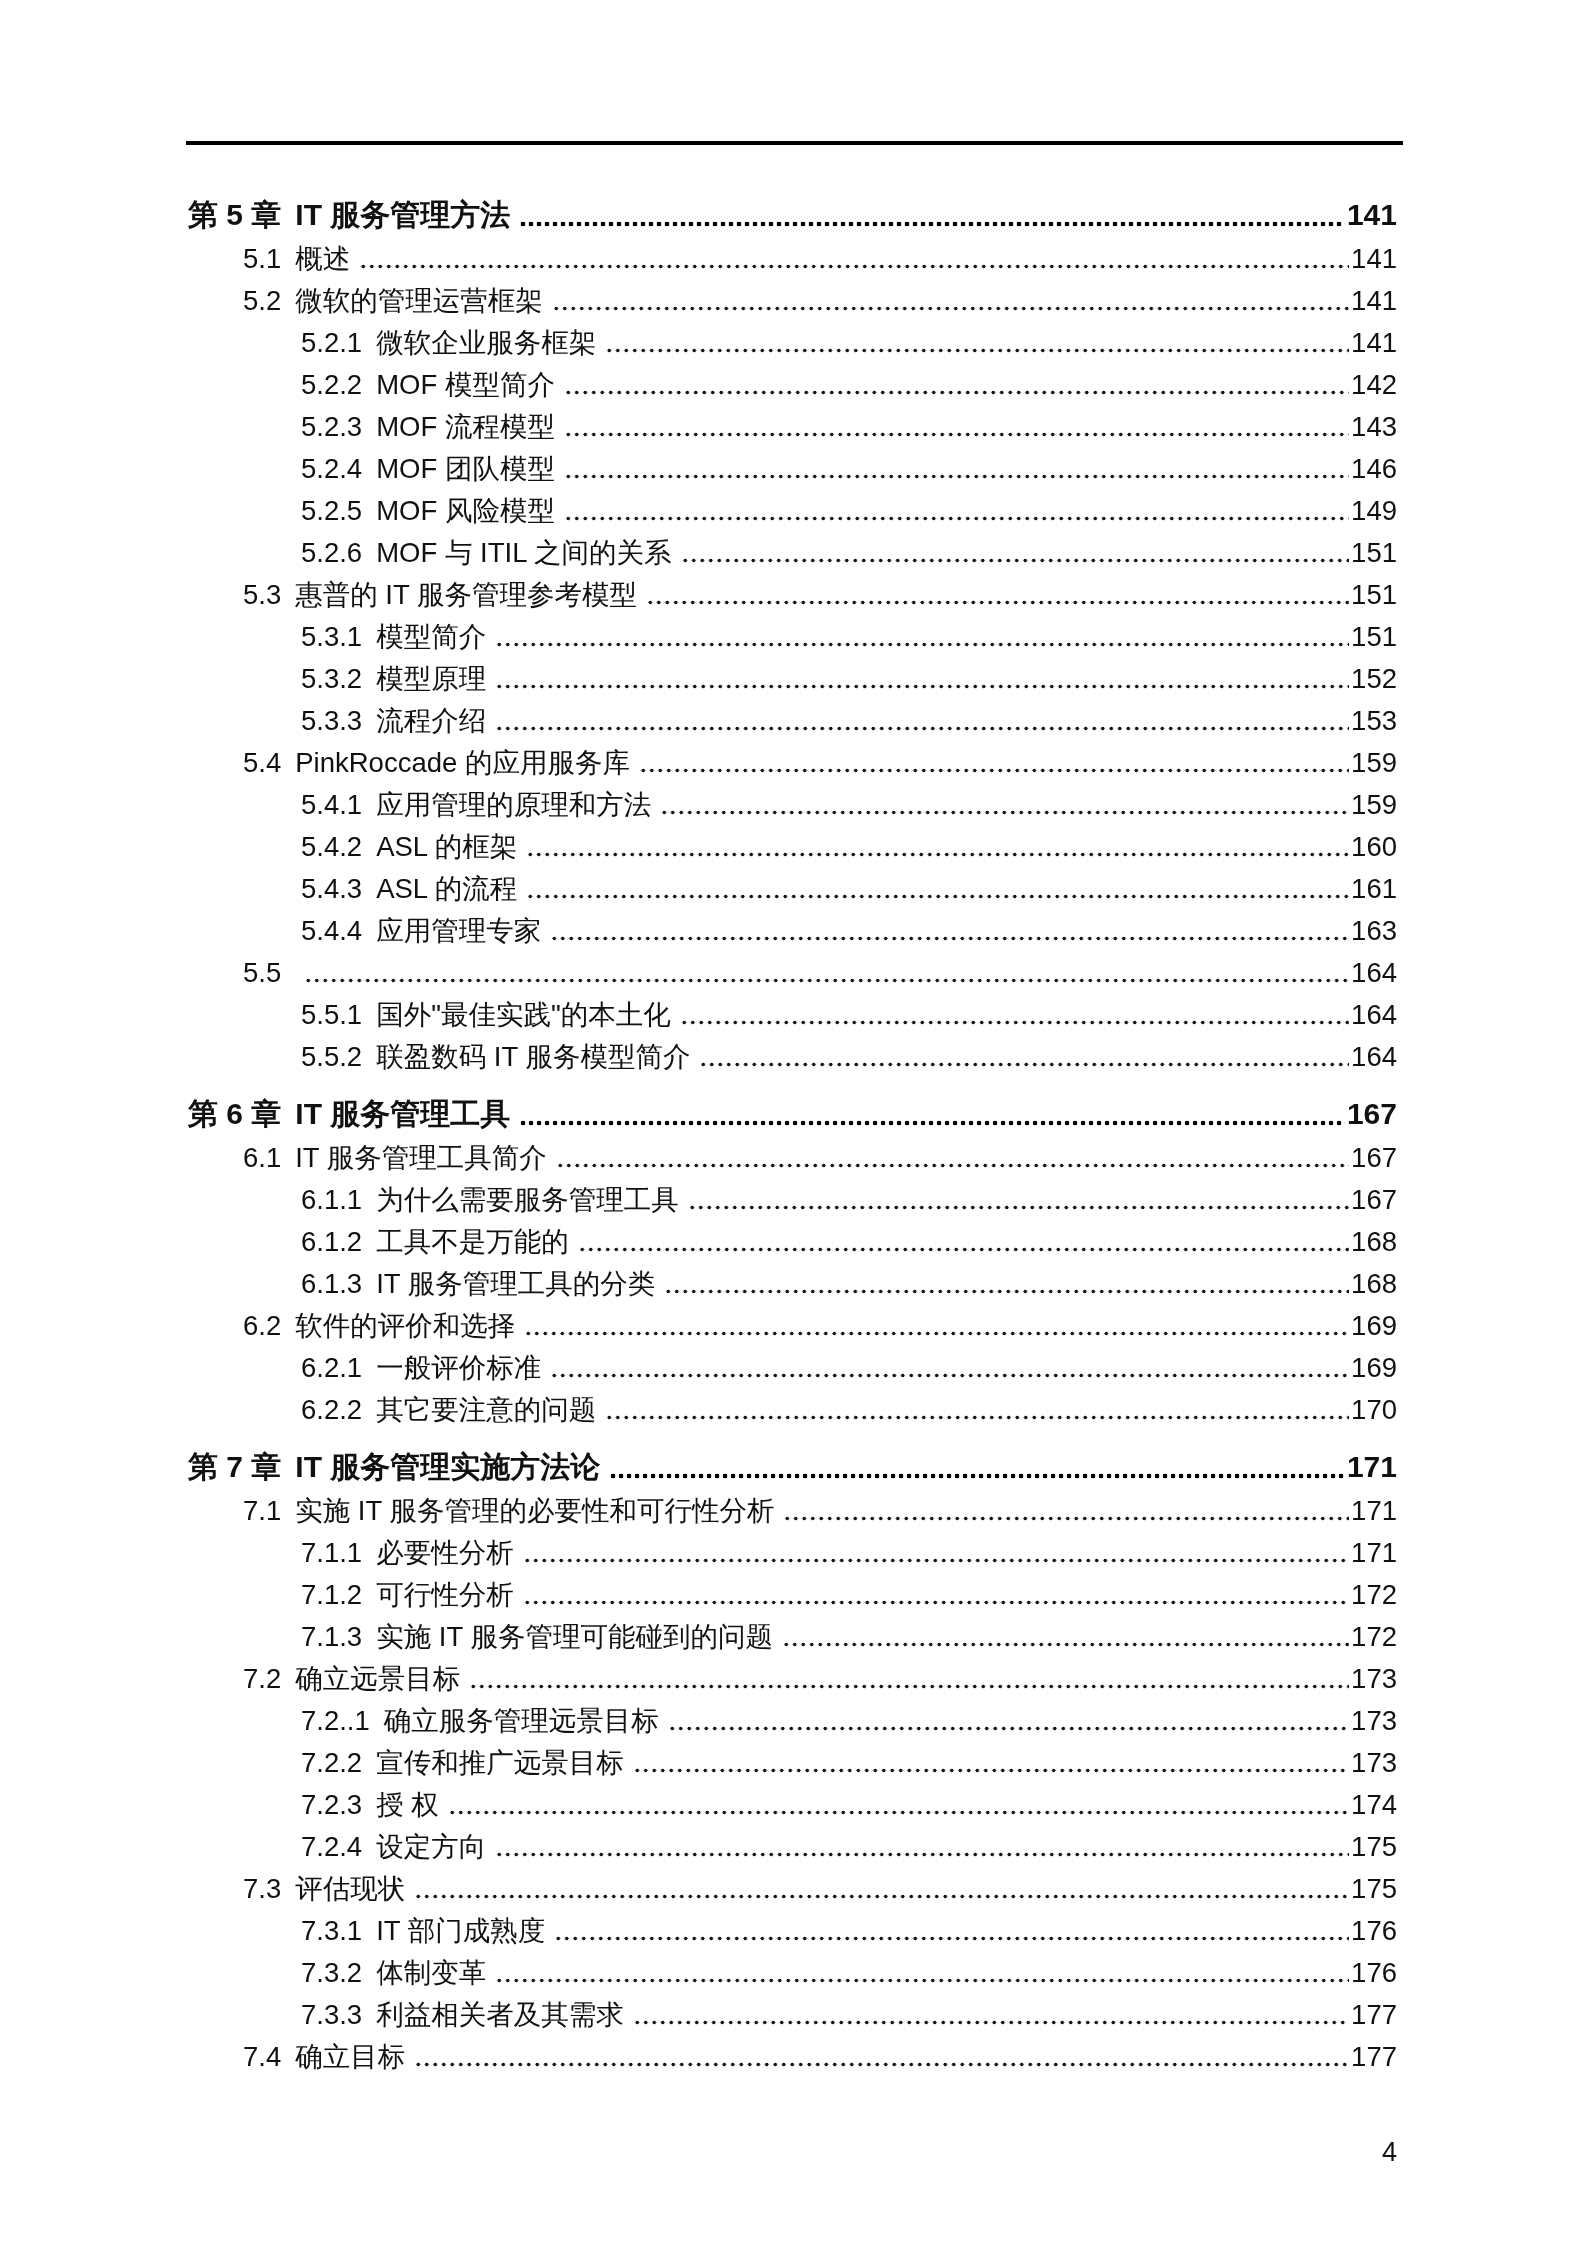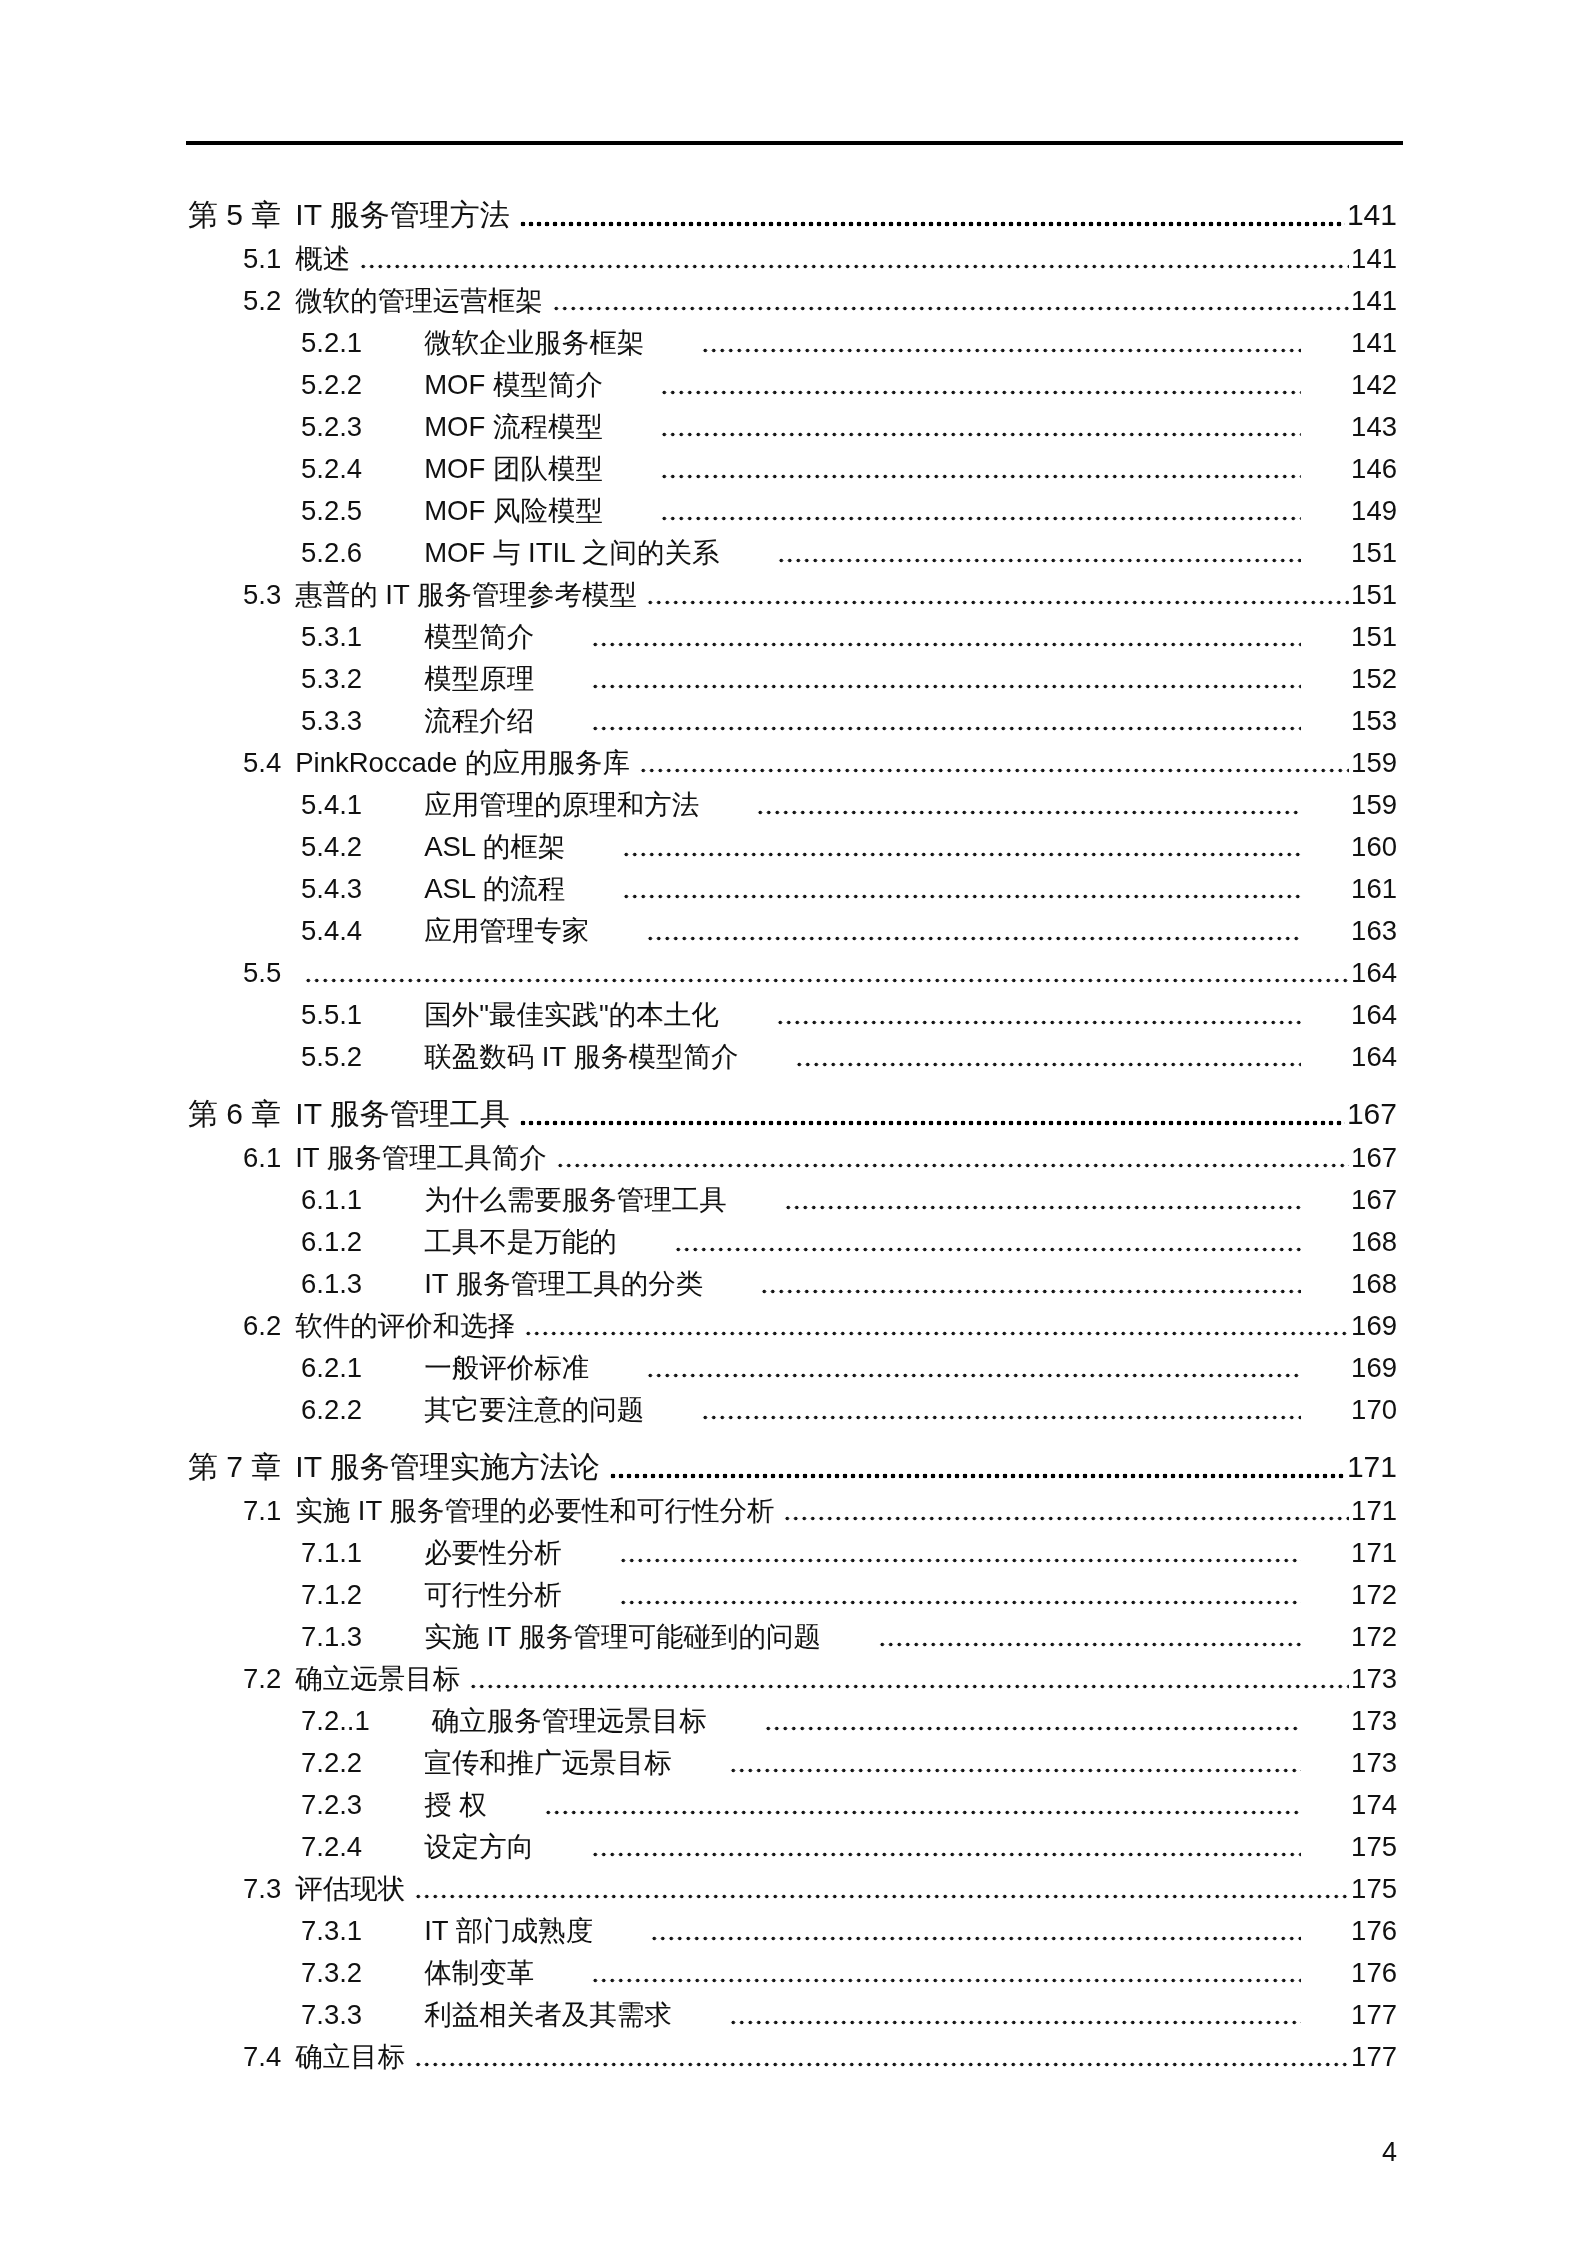--- a/index.html
+++ b/index.html
@@ -39,7 +39,7 @@
     padding-left: 188px;
     height: 46px; line-height: 46px;
     font-size: 30px;
-    font-weight: normal;
+    font-weight: bold;
     margin-top: 13px;
   }
   .row.chapter:first-child { margin-top: 0; }

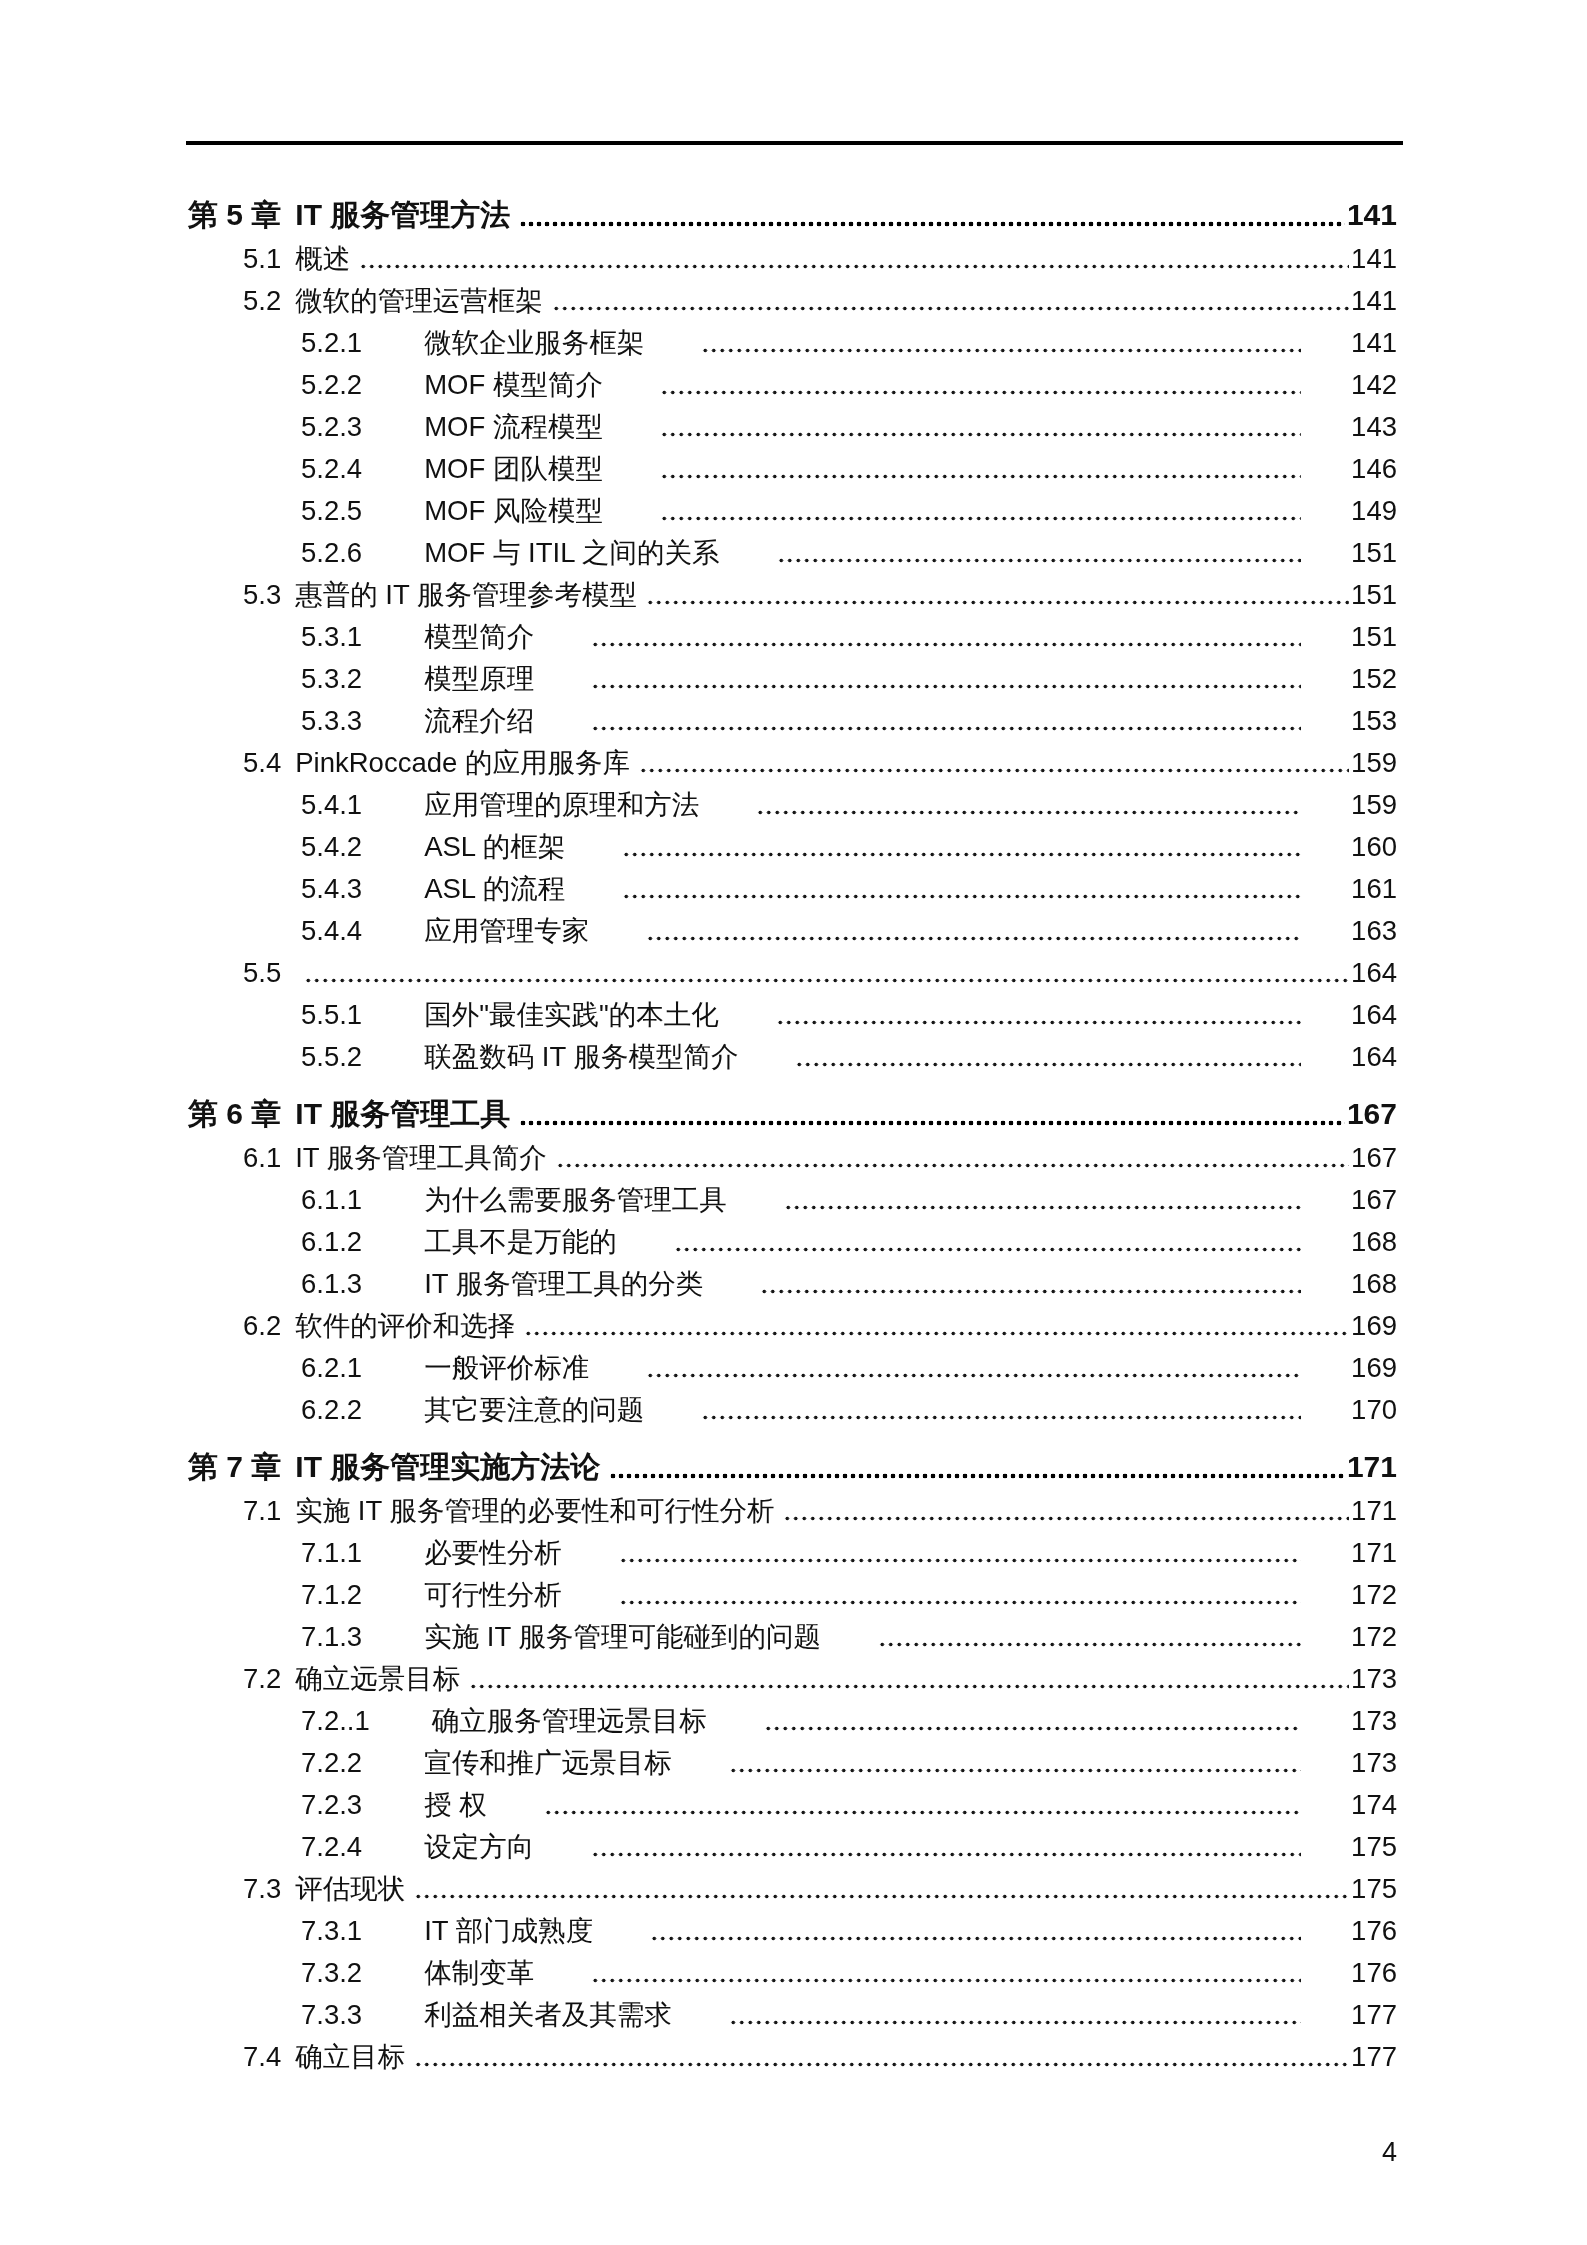--- a/index.html
+++ b/index.html
@@ -34,7 +34,7 @@
   .row .num { margin-right: 14px; white-space: pre; flex: 0 0 auto; }
   .row .title { flex: 0 0 auto; }
   .row.level-2 { padding-left: 243px; }
-  .row.level-3 { padding-left: 301px; gap: 48px; }
+  .row.level-3 { padding-left: 301px; }
   .row.chapter {
     padding-left: 188px;
     height: 46px; line-height: 46px;

